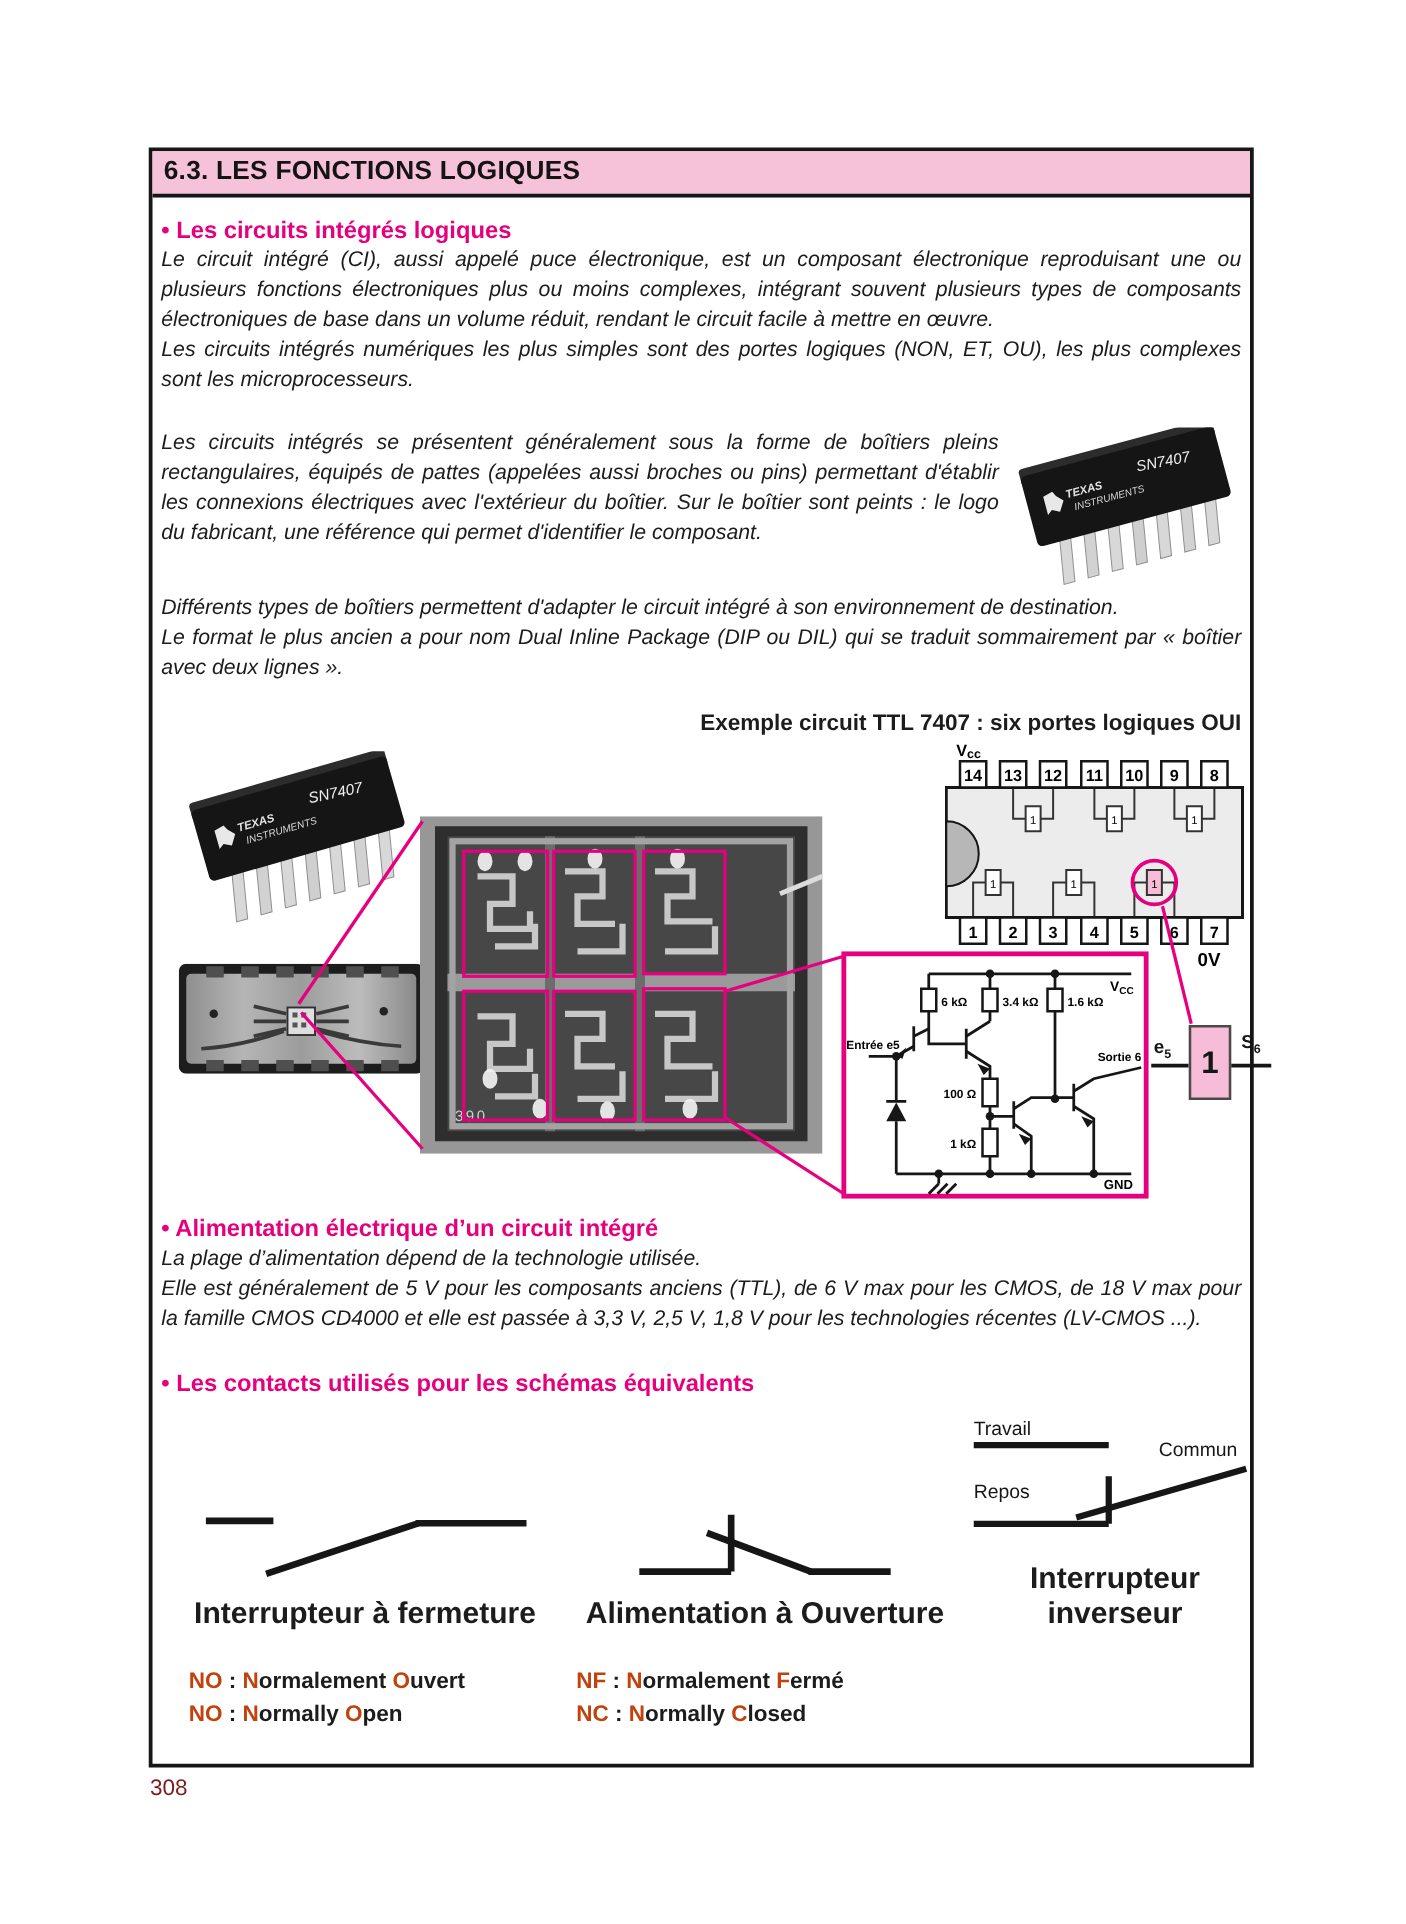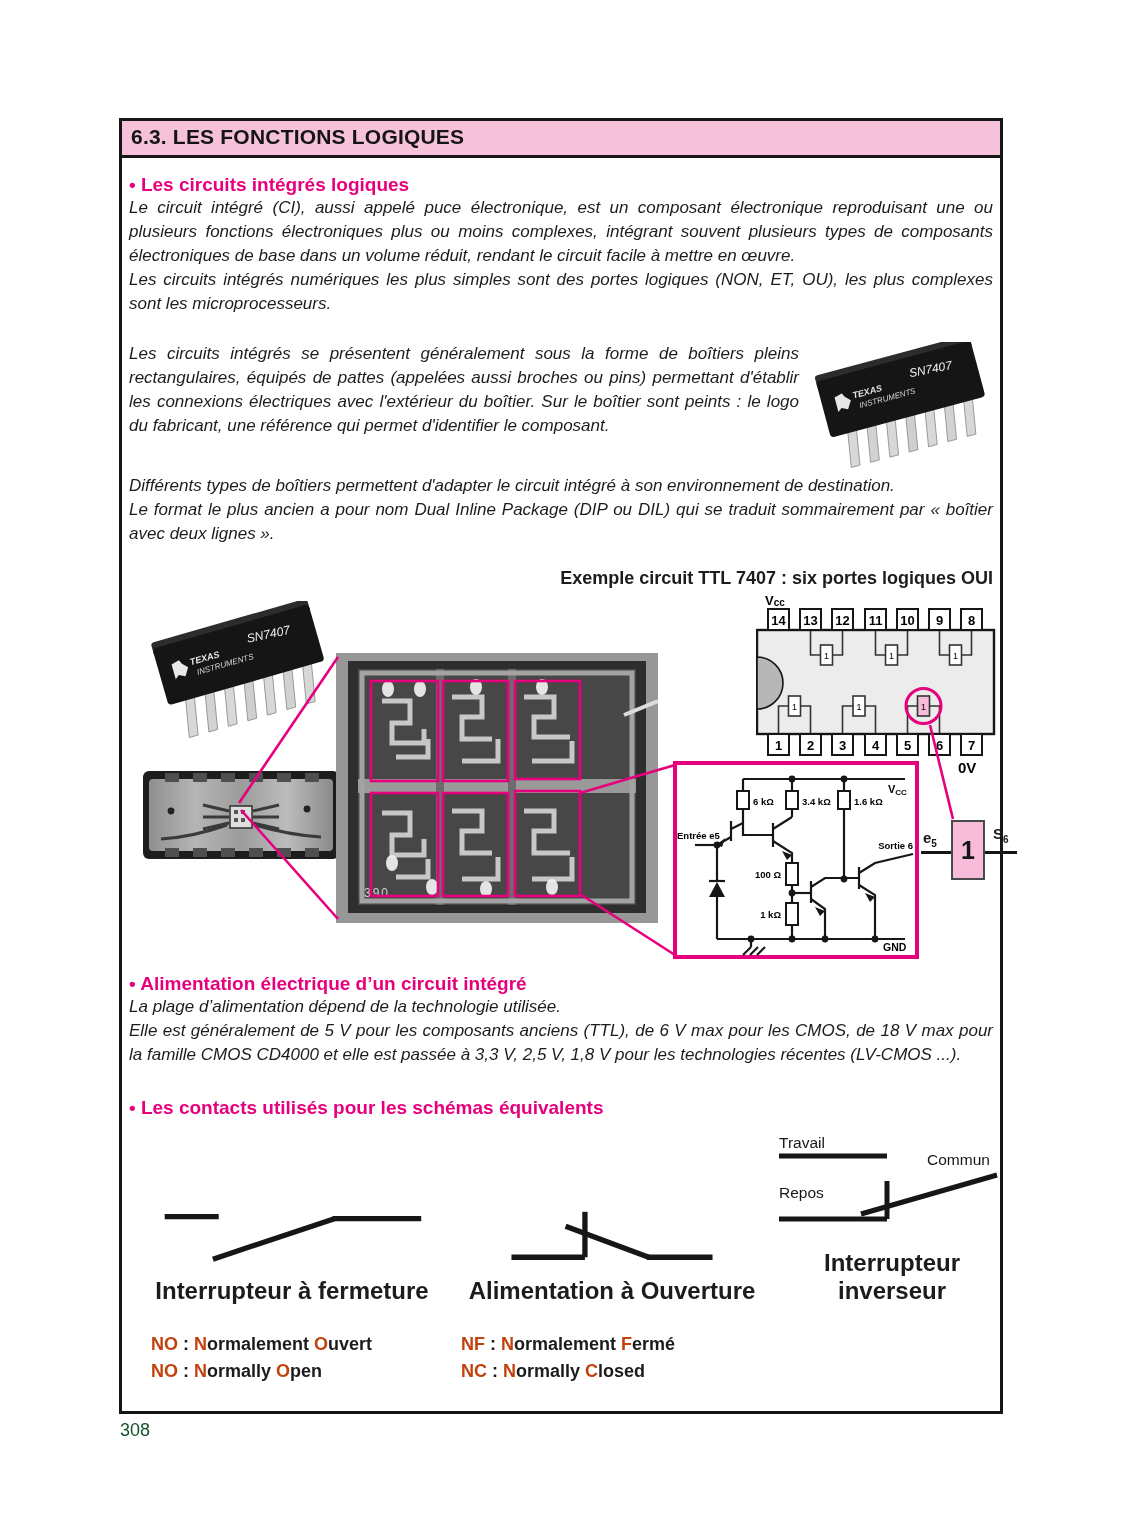--- a/index.html
+++ b/index.html
@@ -41,7 +41,7 @@
   .sw-label{font-size:24px;font-weight:bold;margin-top:12px;text-align:center;}
   .abbrev-row{display:grid;grid-template-columns:310px 330px 1fr;margin-top:26px;padding:0 8px;}
   .abbrev{font-size:18px;font-weight:bold;line-height:27px;padding-left:14px;}
-  .page-number{position:absolute;left:120px;top:1420px;font-size:18px;color:#14532d;}
+  .page-number{position:absolute;left:120px;top:1420px;font-size:18px;color:#7f1d1d;}
   svg text{font-family:"Liberation Sans",sans-serif;}
 </style>
 </head>

